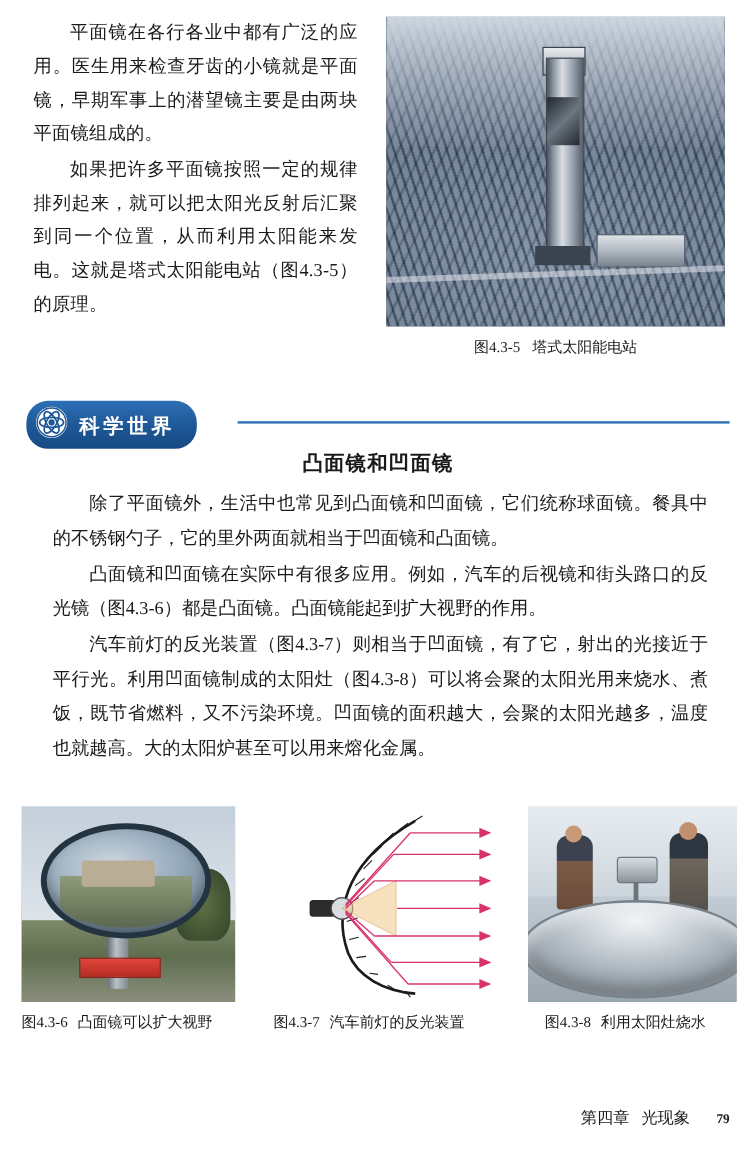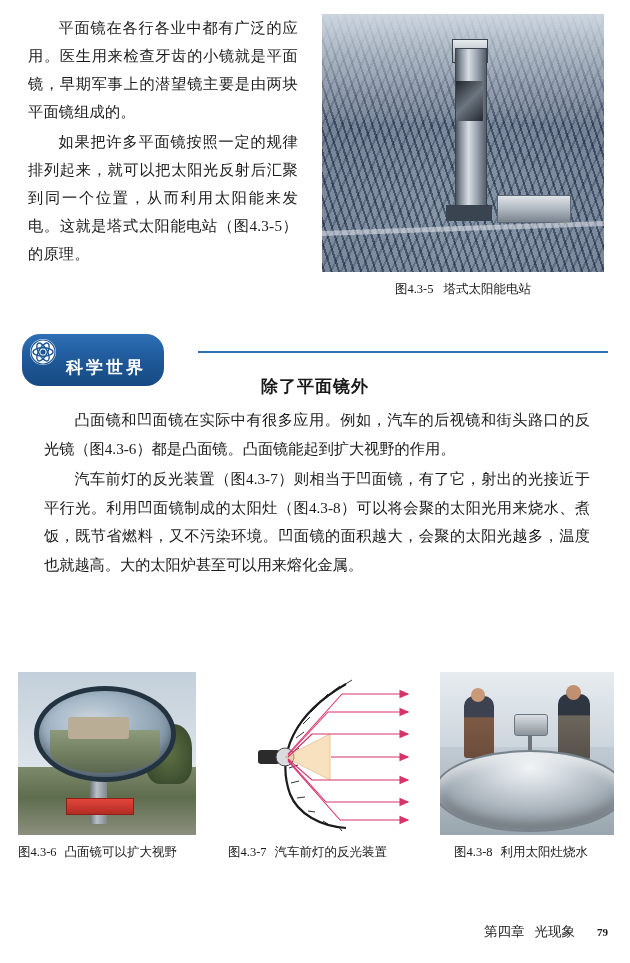--- a/index.html
+++ b/index.html
@@ -149,7 +149,7 @@
     left: 0;
     top: 0;
     height: 36px;
-    padding: 16px 18px 0 44px;
+    padding: 4px 18px 0 44px;
     border-radius: 18px;
     background: linear-gradient(to bottom, #2d6fb5 0%, #1d5796 55%, #174a83 100%);
     color: #ffffff;

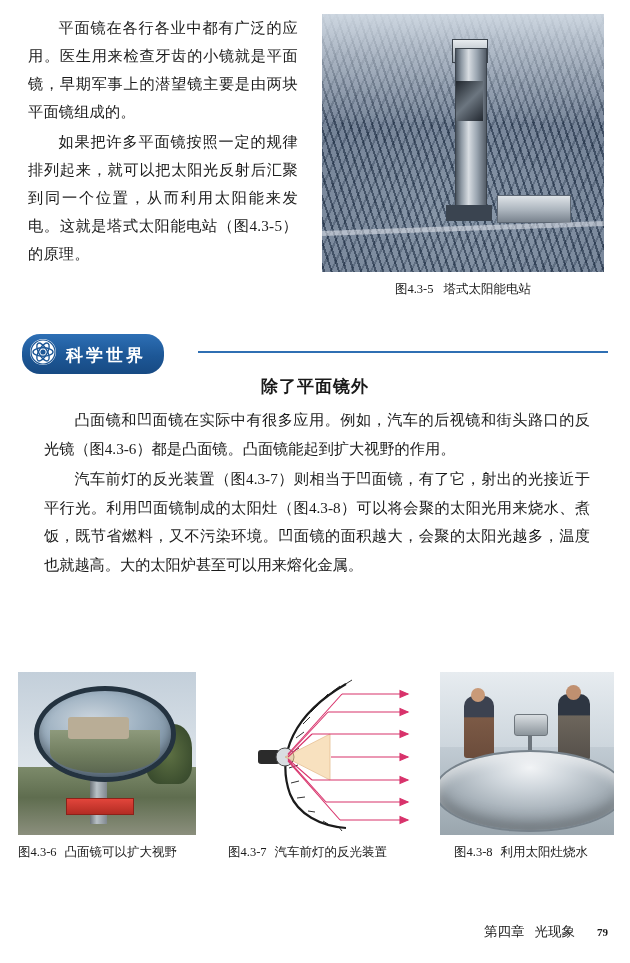--- a/index.html
+++ b/index.html
@@ -416,7 +416,7 @@
     </span>
   </div>
 
-  <div class="sci-title">除了平面镜外</div>
+  <div class="sci-title">凸面镜和凹面镜</div>
 
   <div class="sci-body">
     <p>凸面镜和凹面镜在实际中有很多应用。例如，汽车的后视镜和街头路口的反光镜（图4.3-6）都是凸面镜。凸面镜能起到扩大视野的作用。</p>

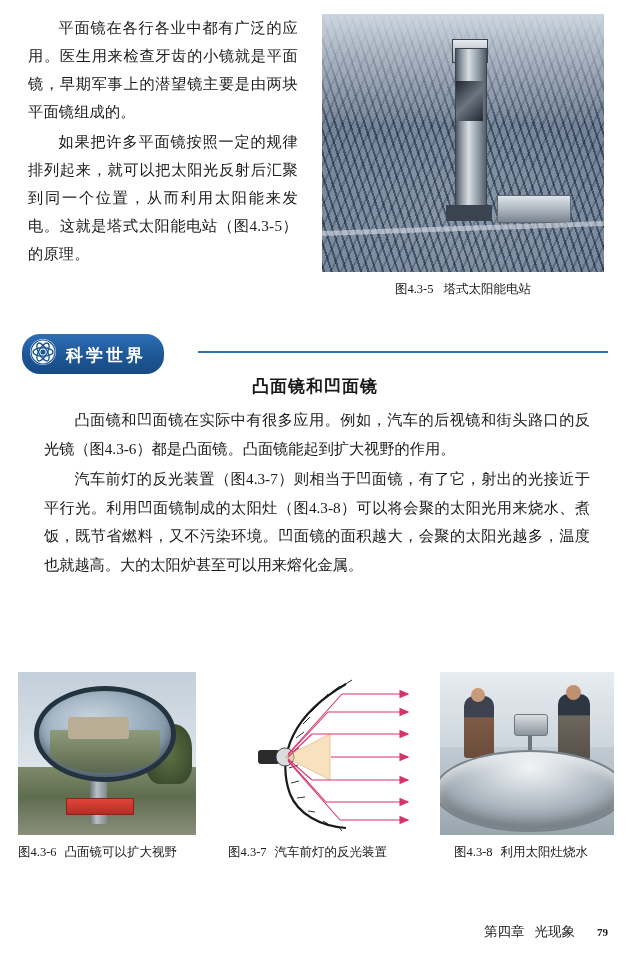--- a/index.html
+++ b/index.html
@@ -419,6 +419,7 @@
   <div class="sci-title">凸面镜和凹面镜</div>
 
   <div class="sci-body">
+    <p>除了平面镜外，生活中也常见到凸面镜和凹面镜，它们统称球面镜。餐具中的不锈钢勺子，它的里外两面就相当于凹面镜和凸面镜。</p>
     <p>凸面镜和凹面镜在实际中有很多应用。例如，汽车的后视镜和街头路口的反光镜（图4.3-6）都是凸面镜。凸面镜能起到扩大视野的作用。</p>
     <p>汽车前灯的反光装置（图4.3-7）则相当于凹面镜，有了它，射出的光接近于平行光。利用凹面镜制成的太阳灶（图4.3-8）可以将会聚的太阳光用来烧水、煮饭，既节省燃料，又不污染环境。凹面镜的面积越大，会聚的太阳光越多，温度也就越高。大的太阳炉甚至可以用来熔化金属。</p>
   </div>

